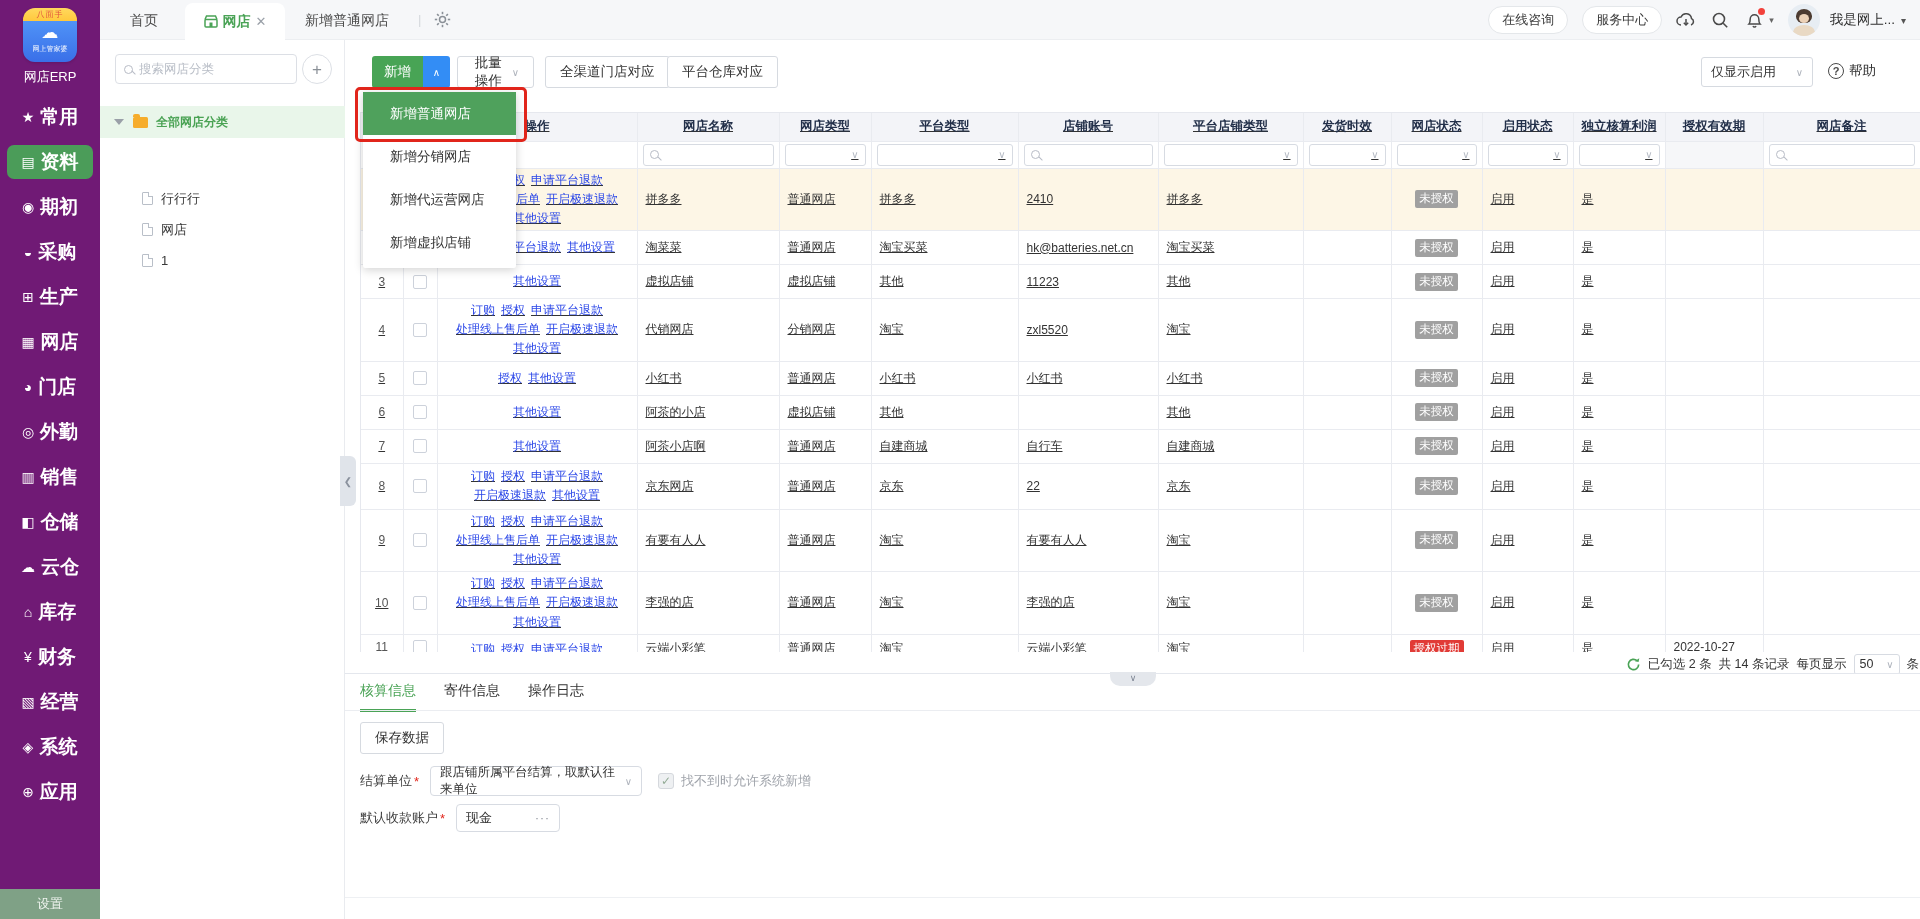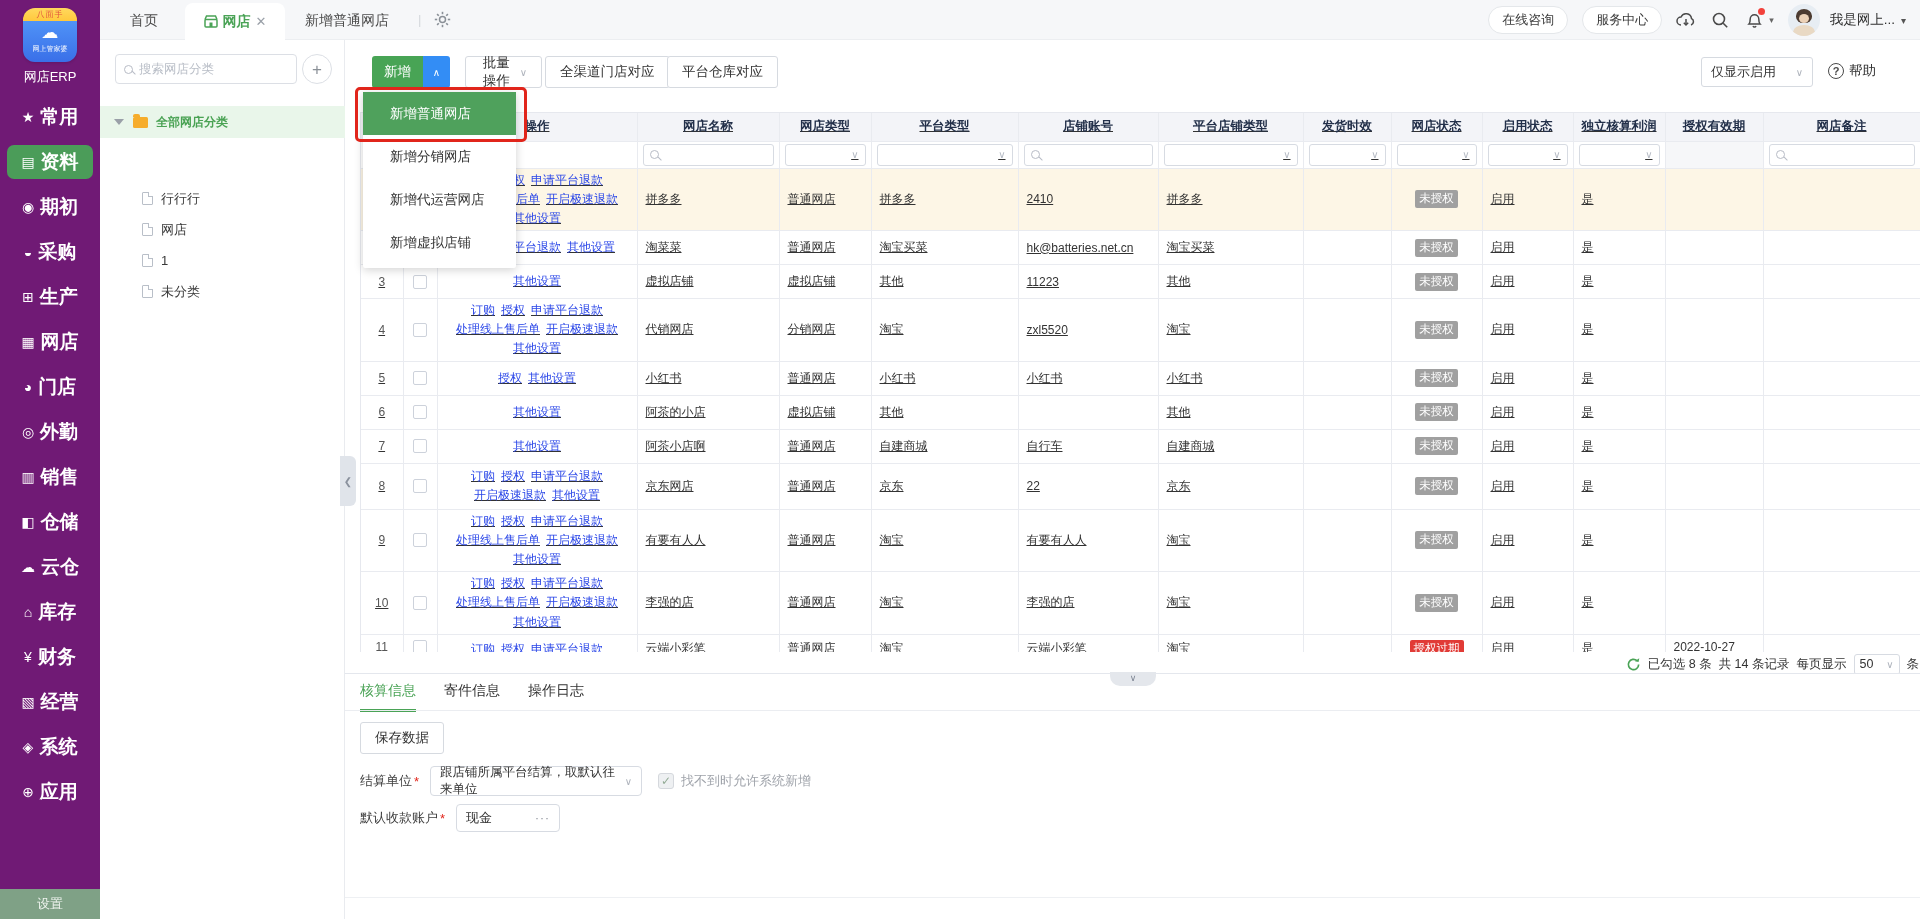--- a/index.html
+++ b/index.html
@@ -68,7 +68,7 @@
   .add-group { position:absolute; left:27px; top:16px; height:32px; display:flex; border-radius:3px; overflow:hidden; cursor:pointer; }
   .add-main { background:#48a455; color:#fff; font-size:13.5px; display:flex; align-items:center; padding:0 12px; }
   .add-caret { background:#338df5; color:#fff; width:27px; display:flex; align-items:center; justify-content:center; font-size:10px; }
-  .btn-batch { position:absolute; left:120px; top:16px; width:77px; }
+  .btn-batch { position:absolute; left:112px; top:16px; width:77px; }
   .btn-omni { position:absolute; left:200px; top:16px; }
   .btn-pwh { position:absolute; left:322px; top:16px; }
   .only-enabled { position:absolute; left:1356px; top:17px; width:112px; height:30px; border:1px solid #d6dae0; border-radius:3px; background:#fff; display:flex; align-items:center; justify-content:space-between; padding:0 9px; font-size:13px; color:#333; cursor:pointer; }

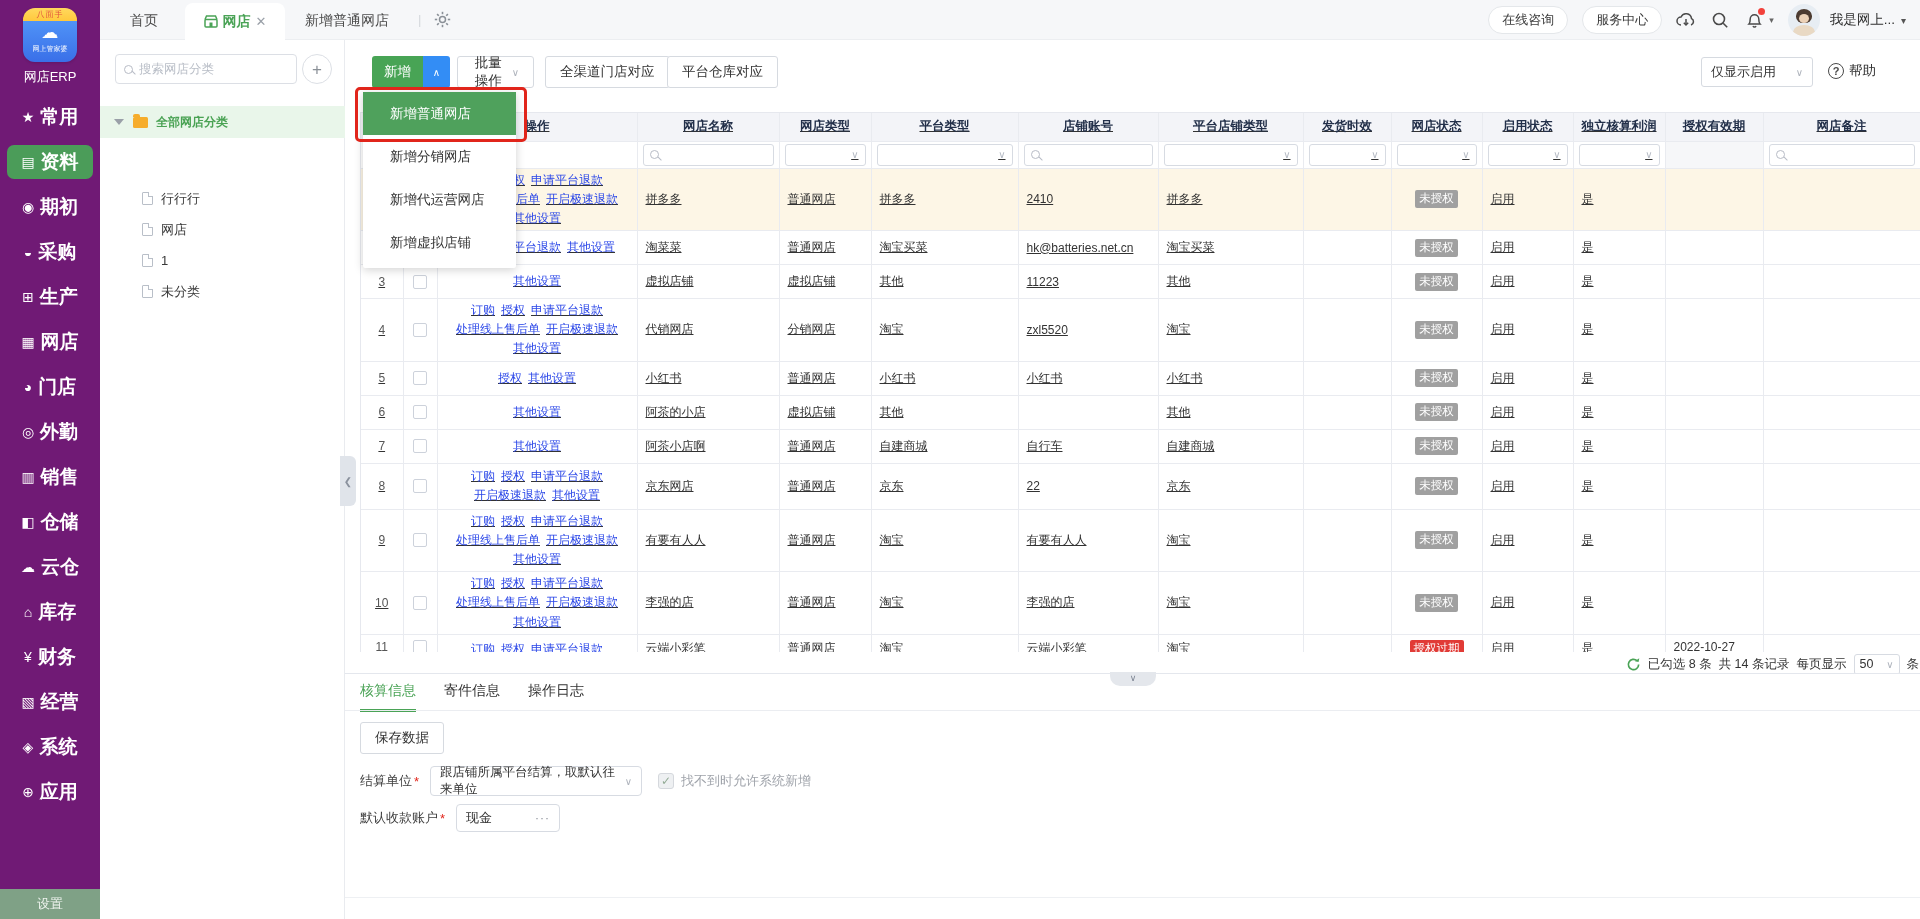--- a/index.html
+++ b/index.html
@@ -300,10 +300,6 @@
       <div class="tree-child">
         <span class="page-ic"></span>
         <span class="label">1</span>
-      </div>
-      <div class="tree-child">
-        <span class="page-ic"></span>
-        <span class="label">未分类</span>
       </div>
     </div>
 </div>

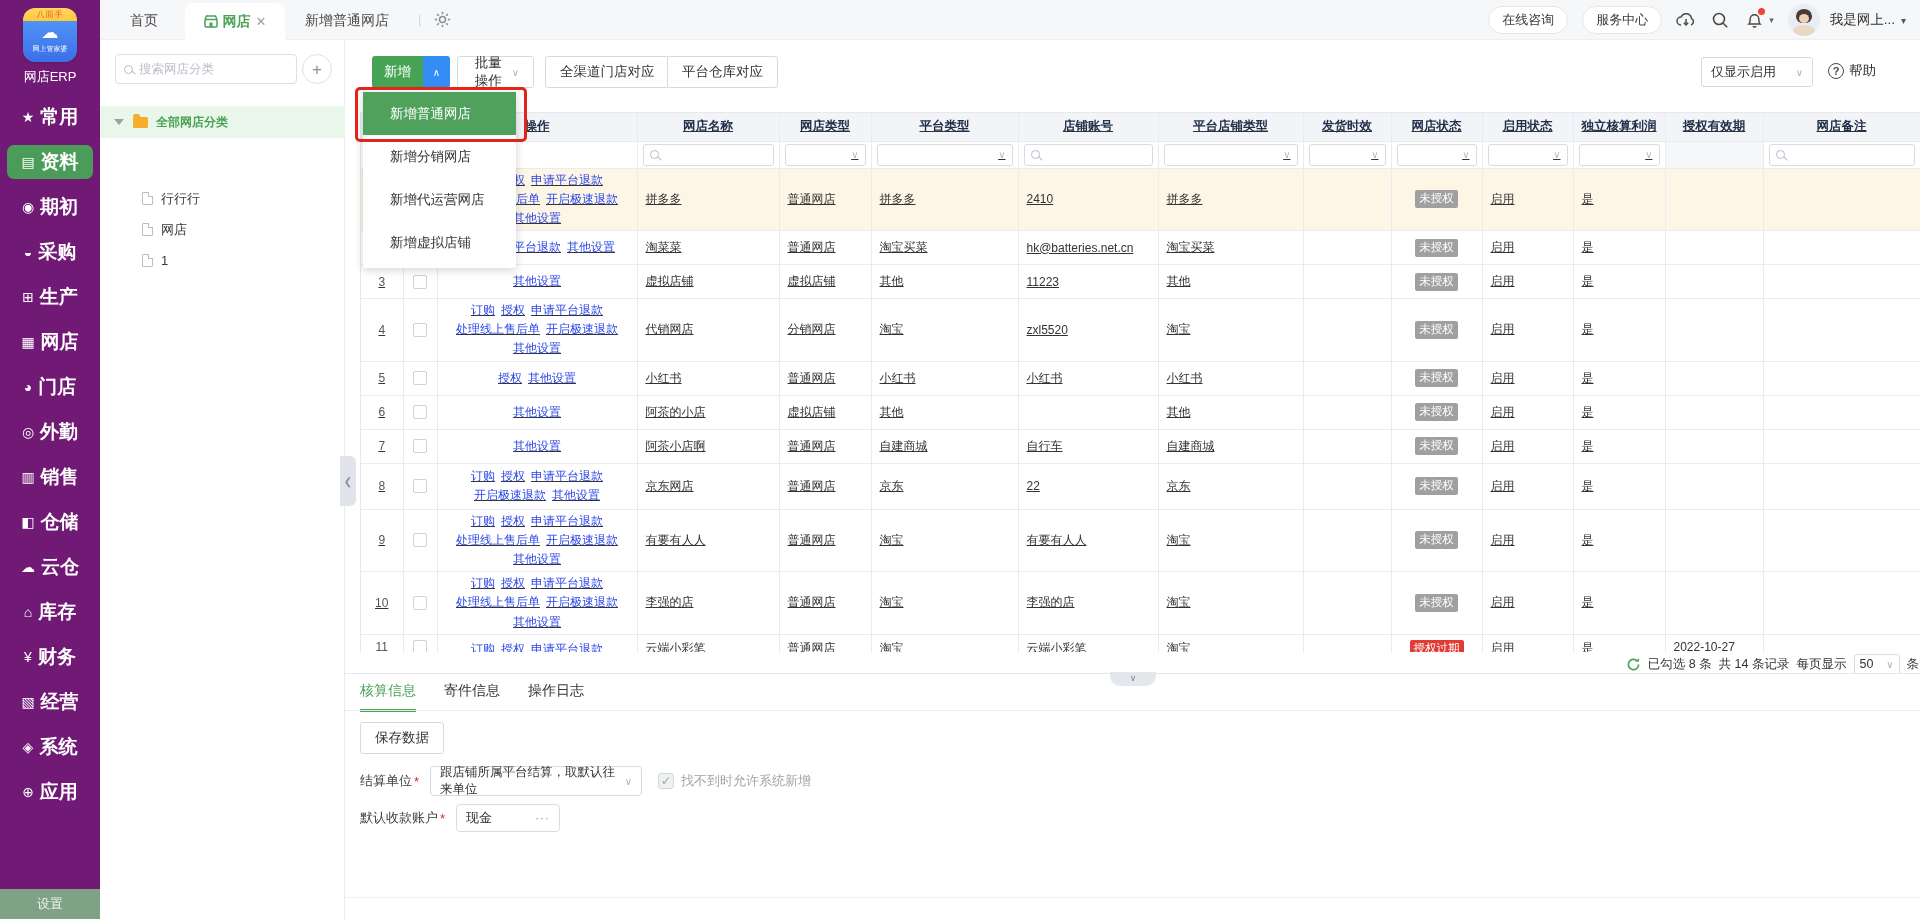--- a/index.html
+++ b/index.html
@@ -625,7 +625,7 @@
         <path d="M13.5 8 a5.5 5.5 0 1 1 -1.8-4.1" fill="none" stroke="#4aa356" stroke-width="1.8"></path>
         <path d="M13.8 1 L13.8 5 L9.8 5 Z" fill="#4aa356" transform="rotate(10 12 3)"></path>
       </svg>
-    <span>已勾选 8 条</span>
+    <span>已勾选 2 条</span>
     <span>共 14 条记录</span>
     <span>每页显示</span>
     <span class="pg-select">

